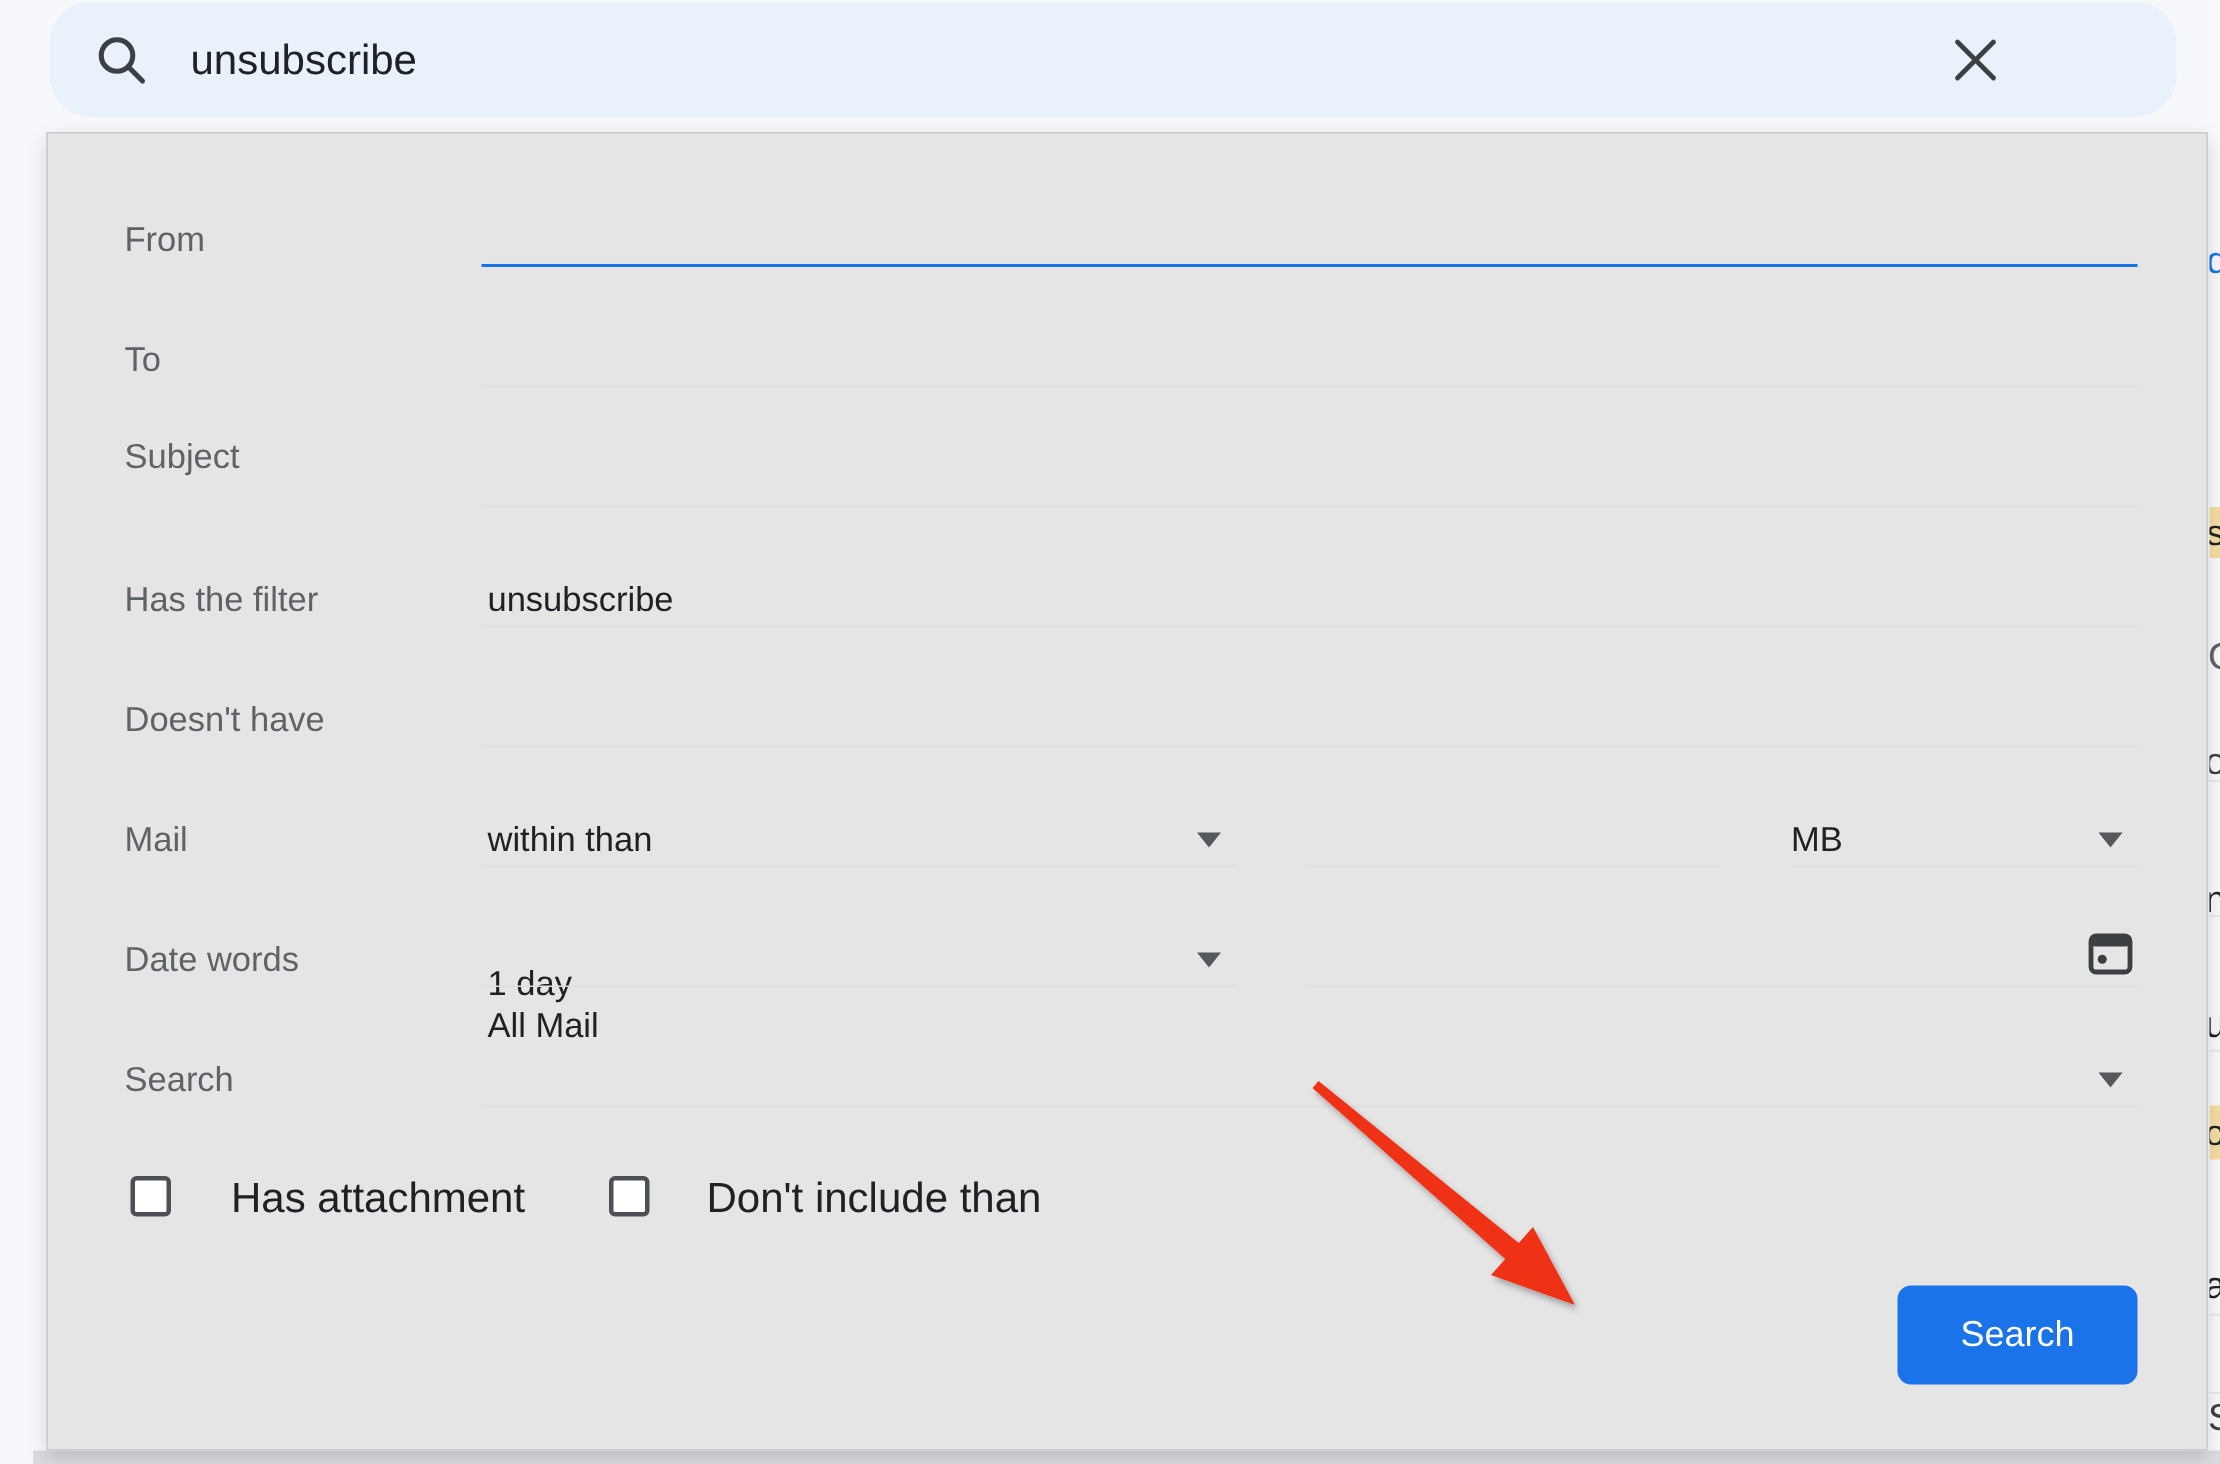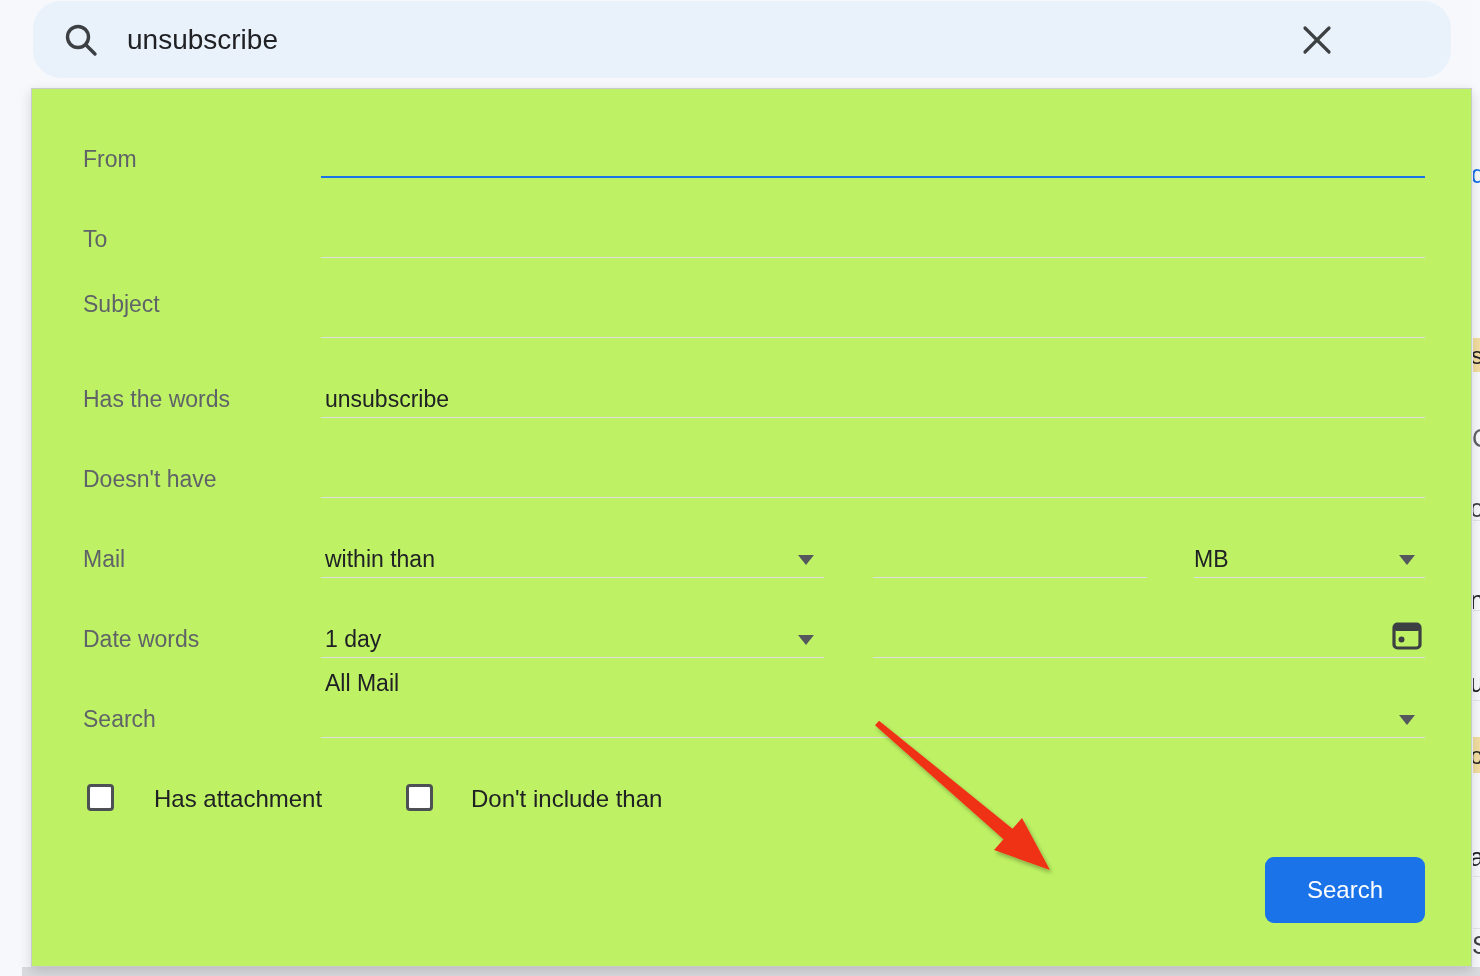--- a/index.html
+++ b/index.html
@@ -52,7 +52,7 @@
   
   .panel {
     position:absolute; left:31px; top:88px; width:1441px; height:879px;
-    background:#bef264; border:1px solid #c8cacd;
+    background:#e5e5e5; border:1px solid #c8cacd;
     box-shadow:0 4px 12px rgba(0,0,0,0.15);
   }
   .flabel {

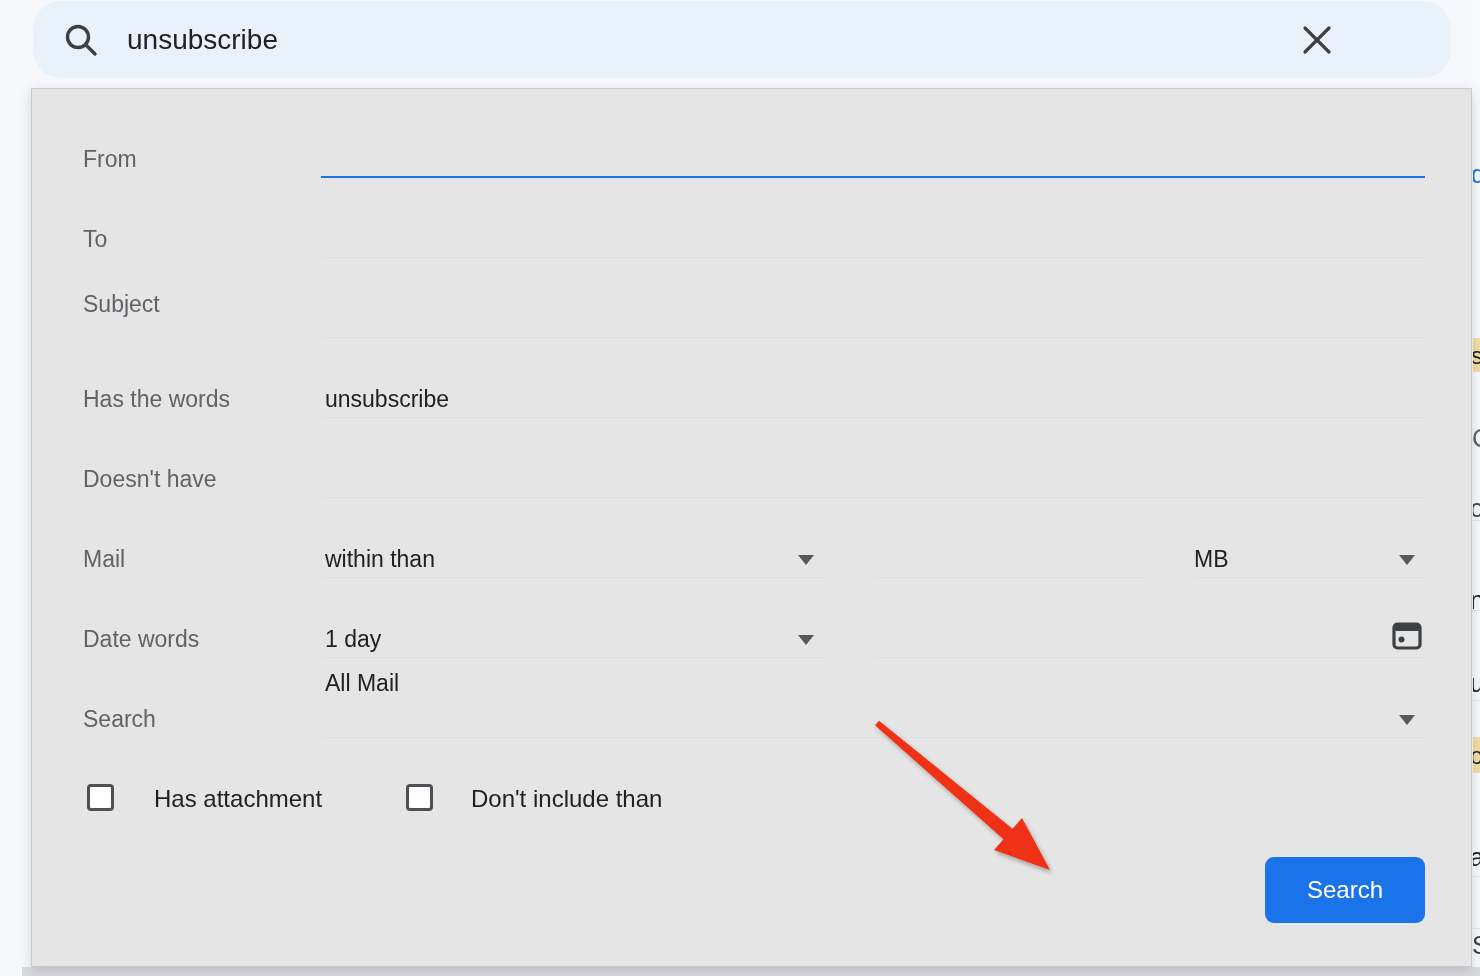--- a/index.html
+++ b/index.html
@@ -145,7 +145,7 @@
   <div class="fvalue" style="top:216px"></div>
   <div class="uline" style="left:289px; width:1104px; top:248px"></div>
 
-  <div class="flabel" style="top:296px">Has the words</div>
+  <div class="flabel" style="top:296px">Has the filter</div>
   <div class="fvalue" style="top:296px">unsubscribe</div>
   <div class="uline" style="left:289px; width:1104px; top:328px"></div>
 

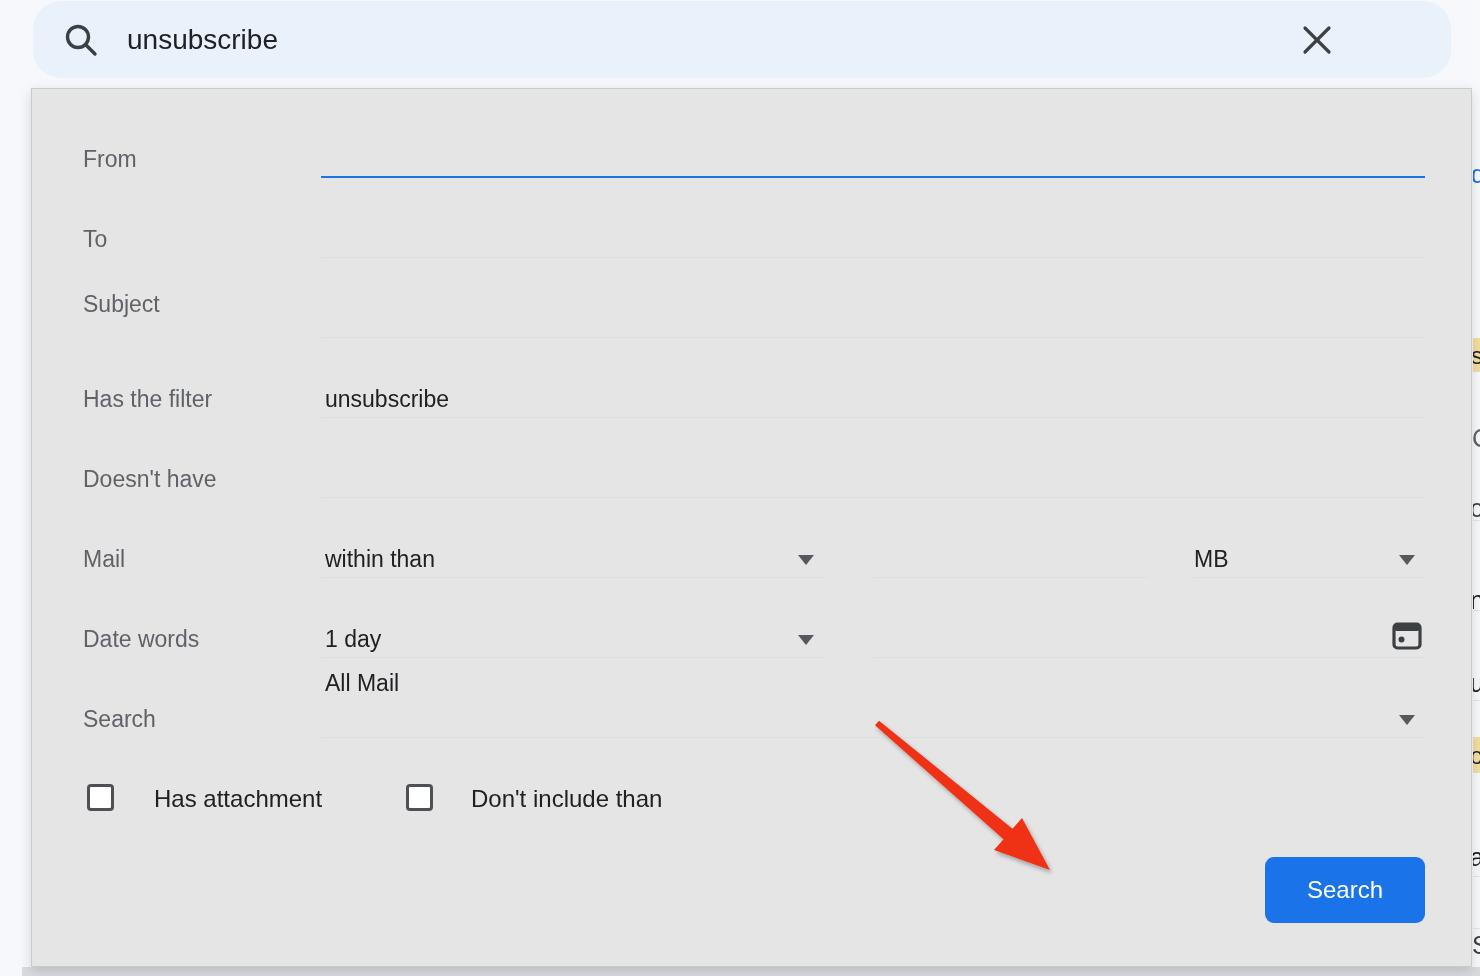--- a/index.html
+++ b/index.html
@@ -164,7 +164,7 @@
   <div class="uline" style="left:1162px; width:231px; top:488px"></div>
 
   <div class="flabel" style="top:536px">Date words</div>
-  <div class="fvalue" style="top:536px">1 day</div>
+  <div class="fvalue" style="top:552px">1 day</div>
   <div class="dd-arrow" style="left:766px; top:546px"></div>
   <div class="uline" style="left:289px; width:503px; top:568px"></div>
   <div class="fvalue" style="left:841px; top:536px"></div>

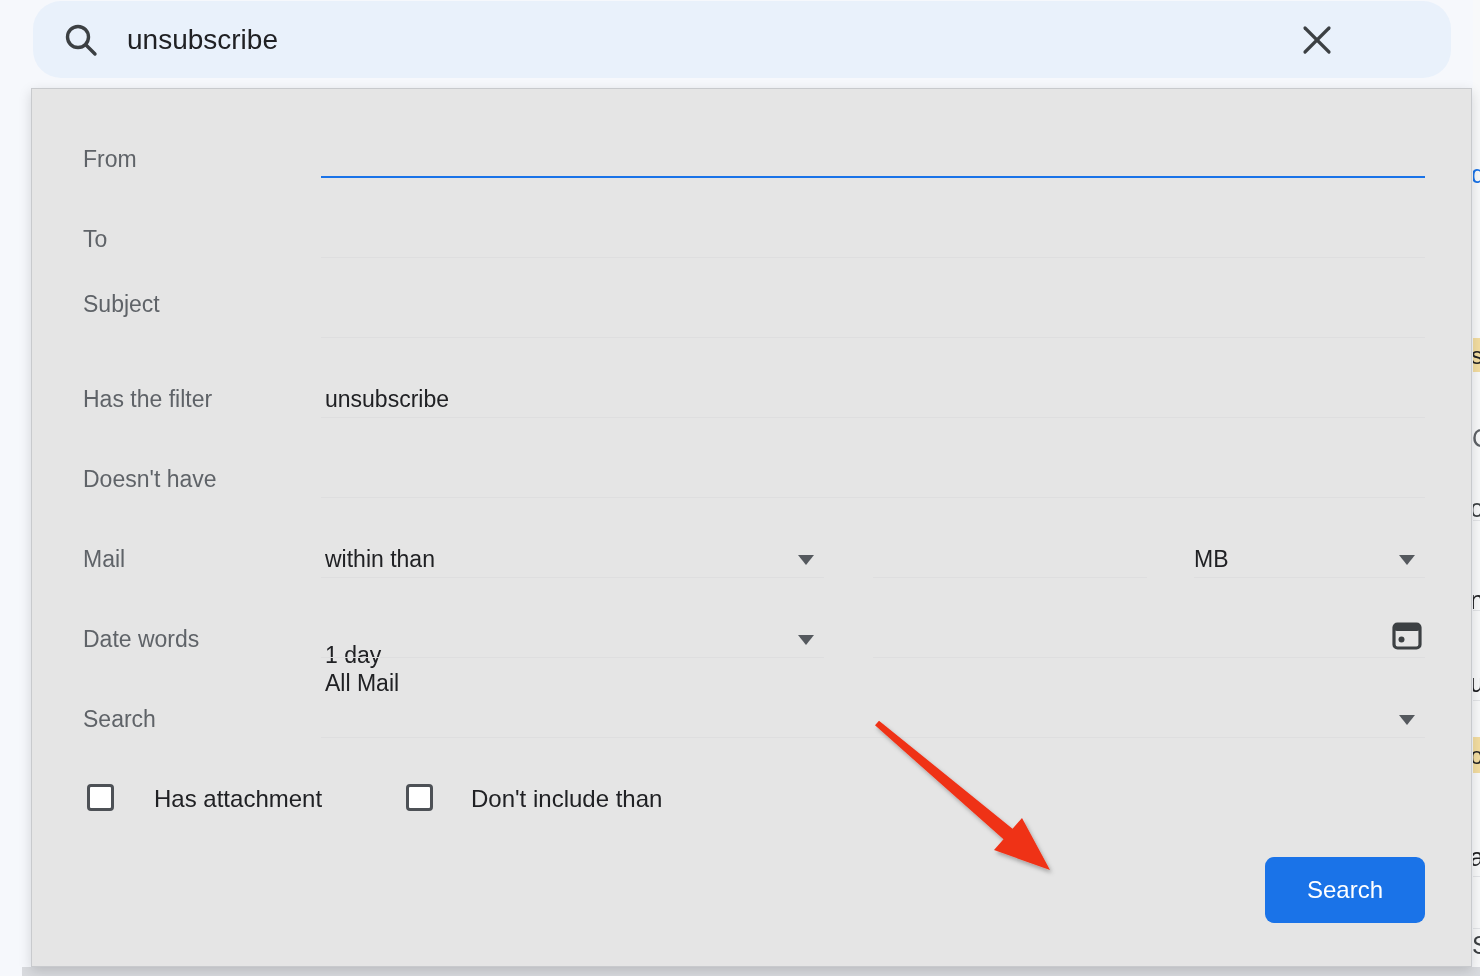--- a/index.html
+++ b/index.html
@@ -74,7 +74,7 @@
     position:absolute; width:27px; height:27px;
     border:3px solid #4d5156; border-radius:4px; background:#fff; cursor:pointer;
   }
-  .cb-label { position:absolute; font-size:24px; color:#202124; line-height:28px;text-align:center; }
+  .cb-label { position:absolute; font-size:28px; color:#202124; line-height:28px;text-align:center; }
 
   .create-filter {
     position:absolute; left:1000px; top:784px; width:200px; text-align:center;

